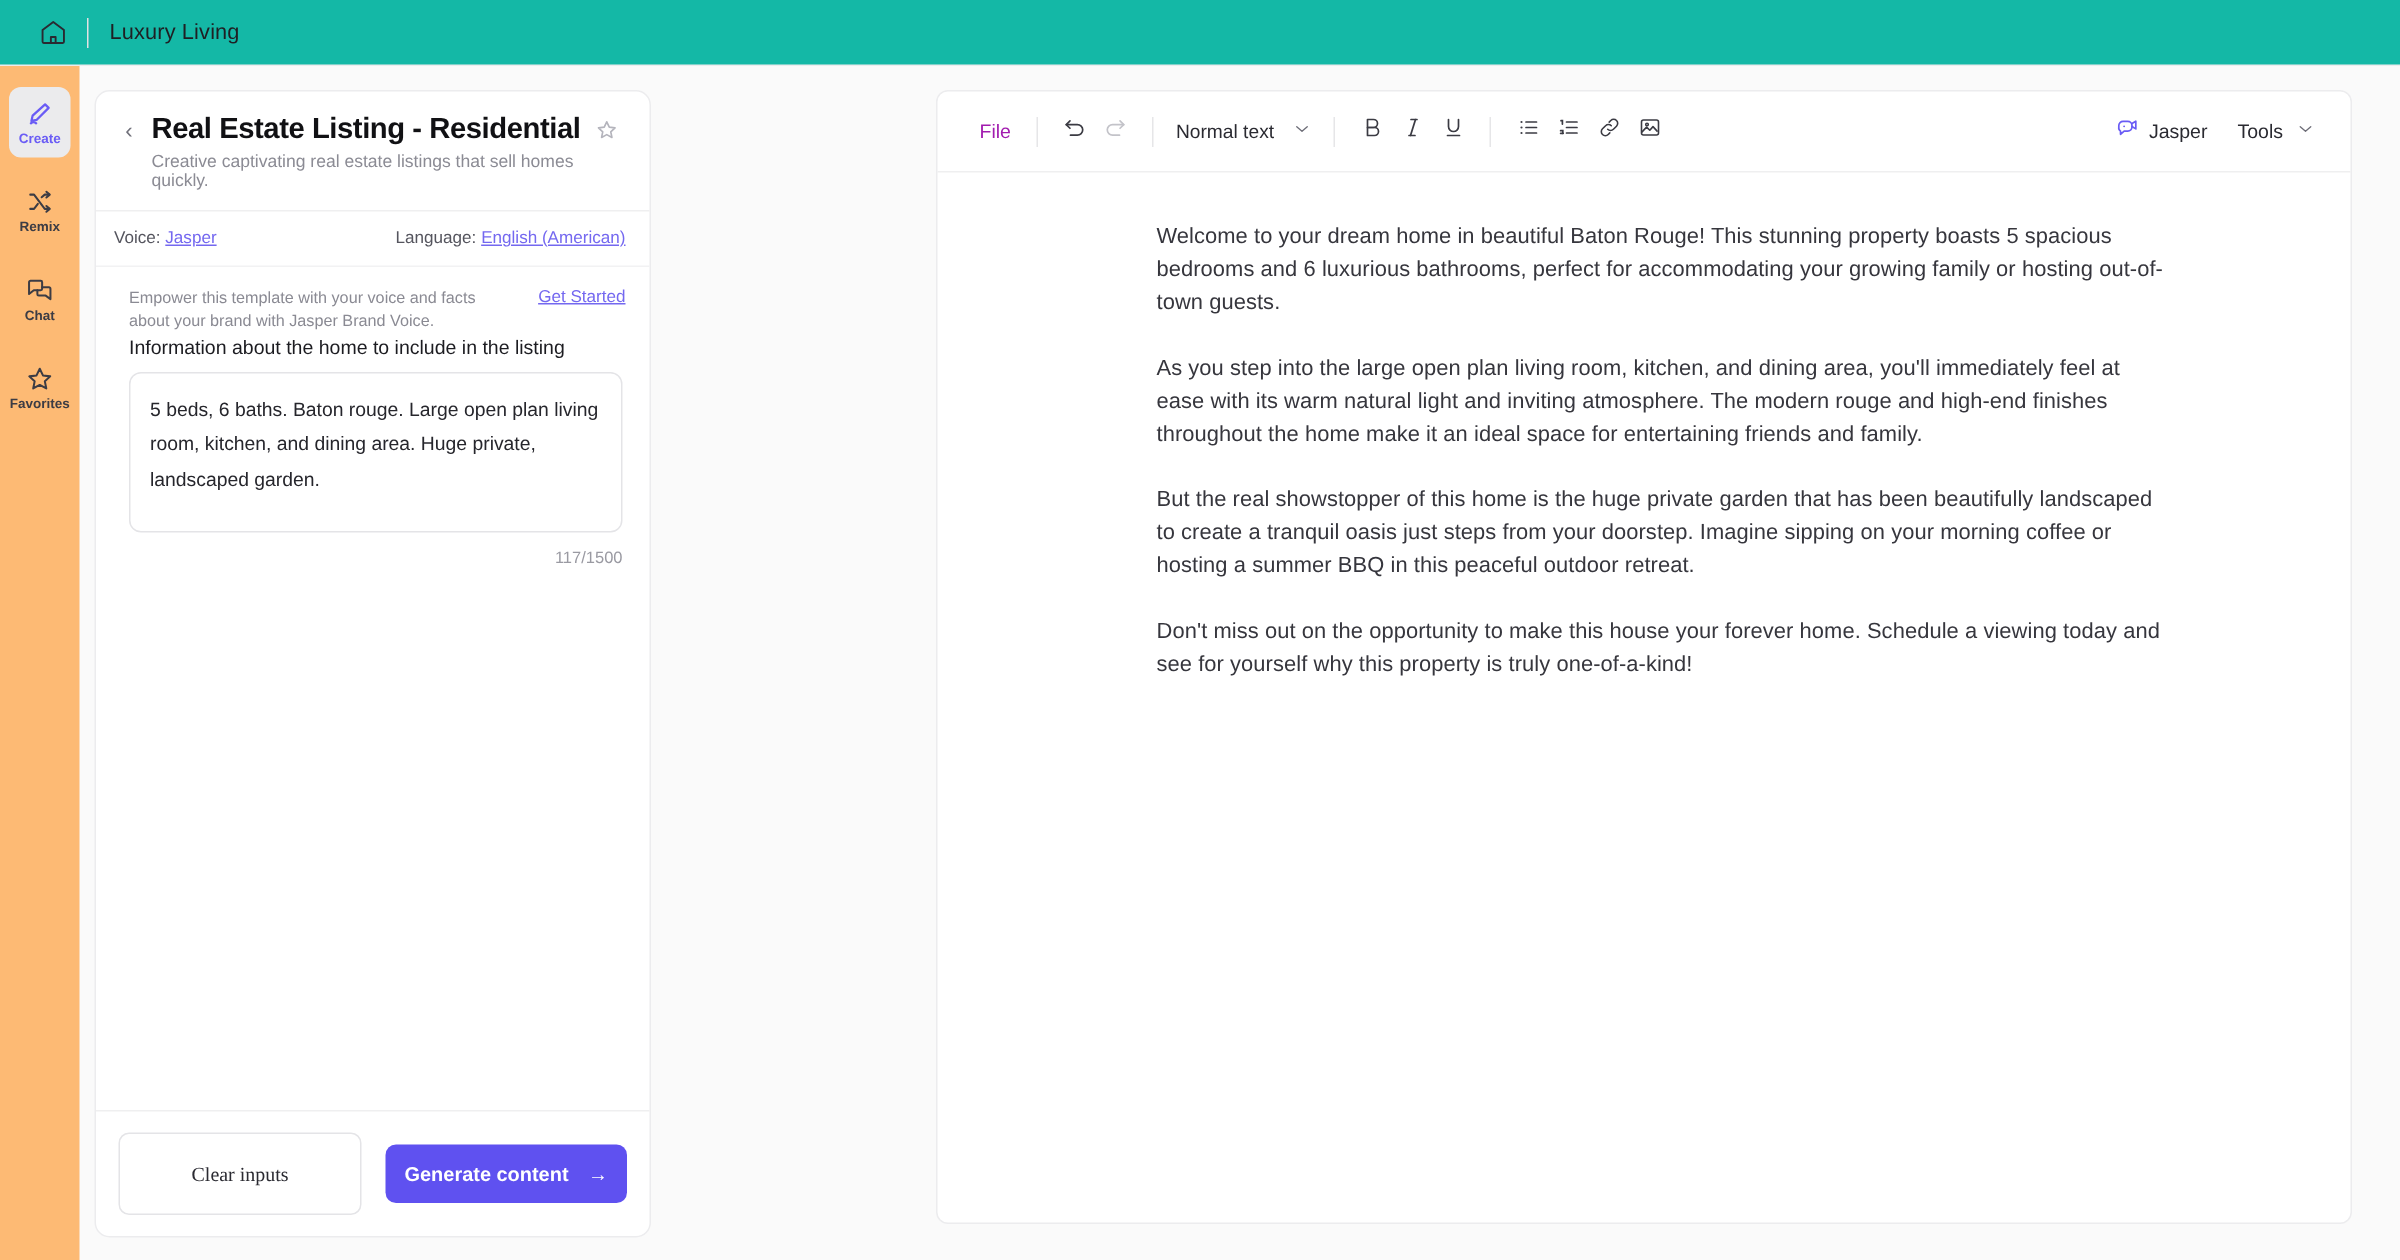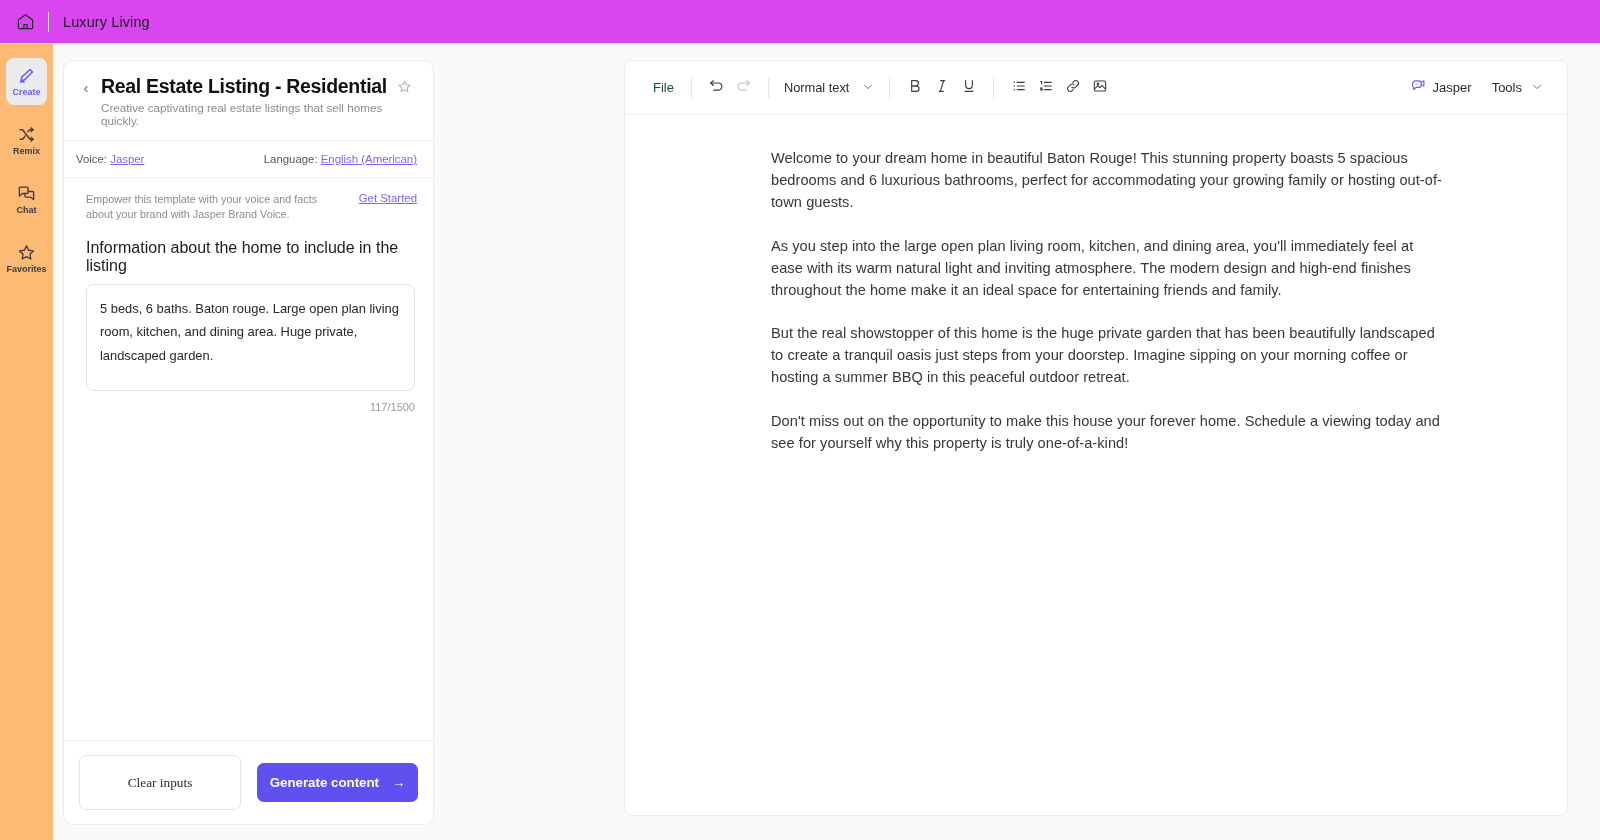--- a/index.html
+++ b/index.html
@@ -14,8 +14,8 @@
   
   .topbar {
     position: absolute; top:0; left:0; width:1600px; height:44px;
-    background:#d946ef; border-bottom:1px solid #ececed;
-    display:flex; align-items:center; padding-left:11px;
+    background:#14b8a6; border-bottom:1px solid #ececed;
+    display:flex; align-items:center; padding-left:21px;
   }
   .home-btn {
     width:28px; height:28px; display:flex; align-items:center; justify-content:center;

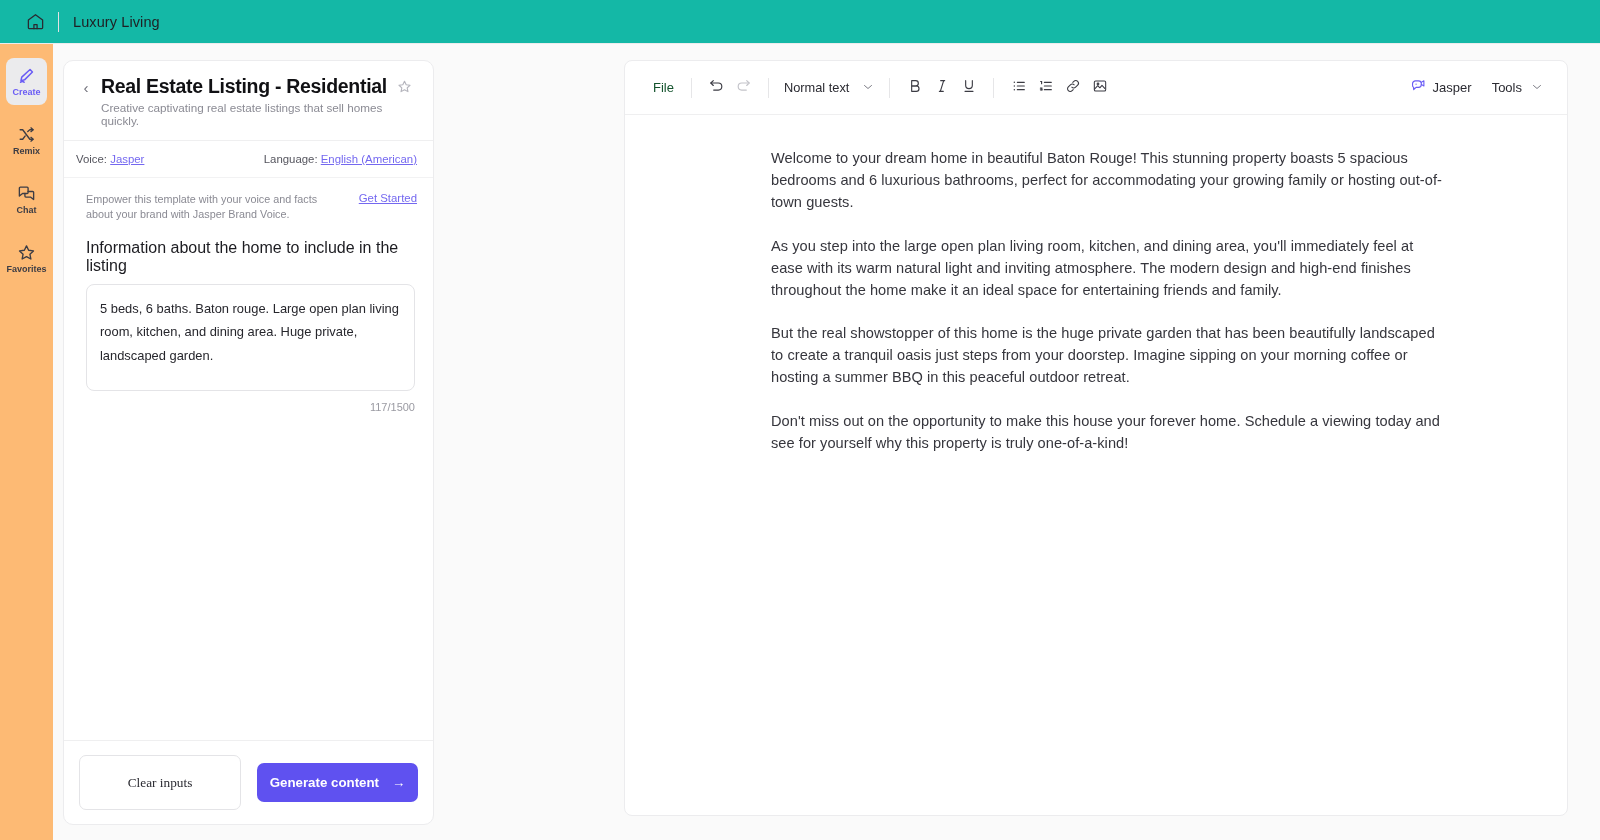--- a/index.html
+++ b/index.html
@@ -101,7 +101,7 @@
     padding:0 18px 0 22px;
   }
   .tb-left { display:flex; align-items:center; gap:0; flex:1; }
-  .tb-file { font-size:13px; color:#14532d; cursor:pointer; padding:4px 6px; }
+  .tb-file { font-size:13px; color:#a21caf; cursor:pointer; padding:4px 6px; }
   .tb-sep { width:1px; height:20px; background:#e6e6e8; margin:0 11px; }
   .tb-ico { width:27px; height:27px; display:flex; align-items:center; justify-content:center; cursor:pointer; border-radius:4px; }
   .tb-style { display:flex; align-items:center; gap:13px; cursor:pointer; padding:3px 4px; }

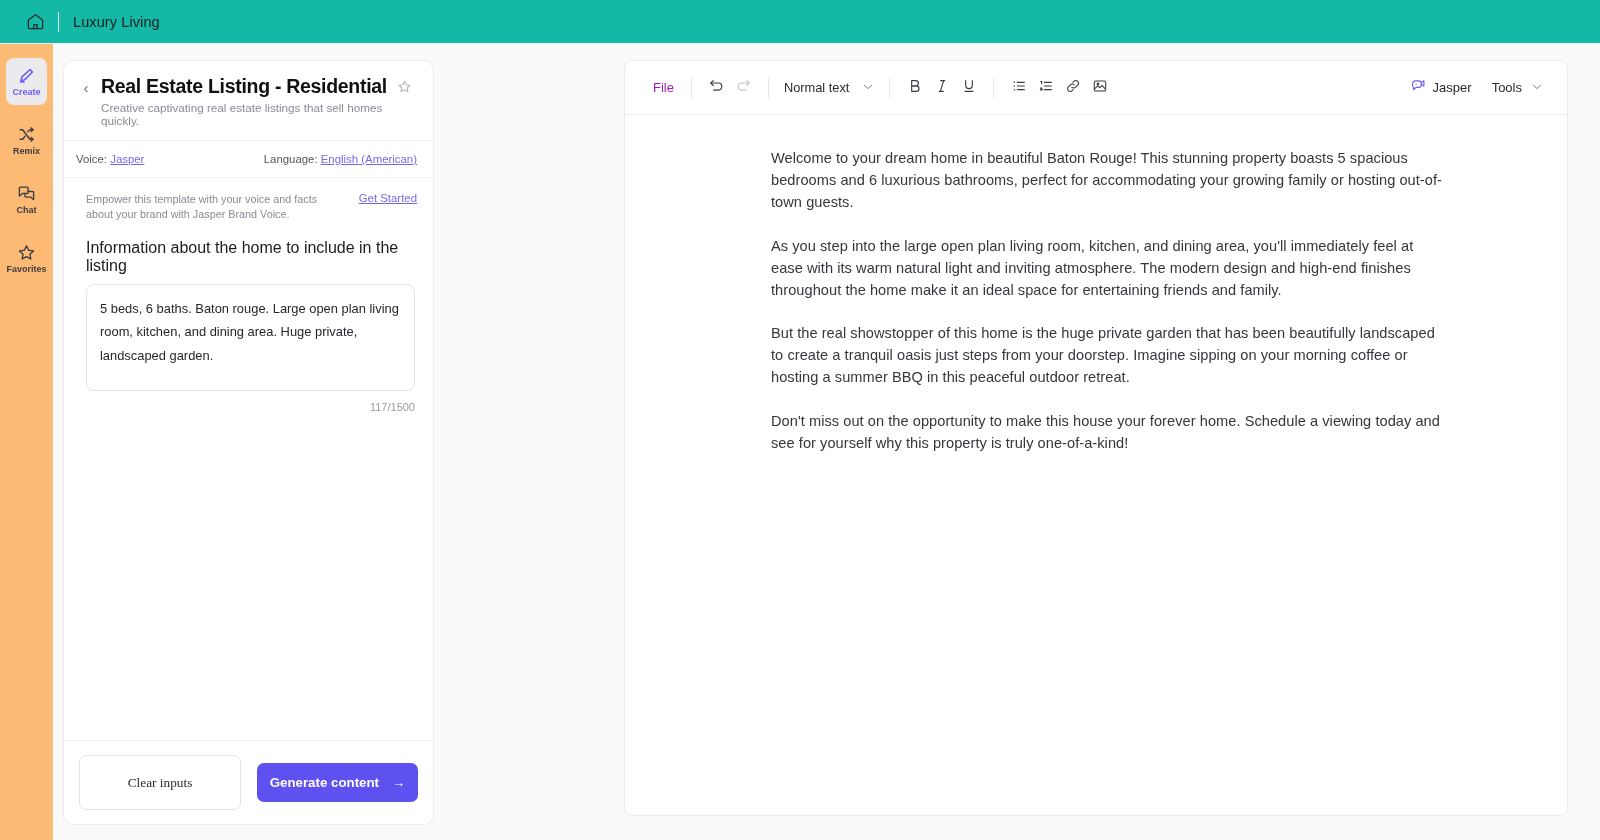--- a/index.html
+++ b/index.html
@@ -68,7 +68,7 @@
   .brandvoice-row { display:flex; justify-content:space-between; align-items:flex-start; gap:10px; }
   .bv-text { font-size:10.8px; color:#8a8a93; line-height:1.42; max-width:240px; }
   .bv-link { font-size:11.4px; color:#7468f0; text-decoration:underline; cursor:pointer; white-space:nowrap; }
-  .field-label { font-size:16px; color:#1c1c21; margin-top:16px; margin-bottom:9px; }
+  .field-label { font-size:13px; color:#1c1c21; margin-top:1px; margin-bottom:9px; }
   .field-box {
     width:329px; height:107px; border:1px solid #e4e4e7; border-radius:8px;
     padding:12px 13px; font-size:12.9px; color:#26262c; line-height:1.83;

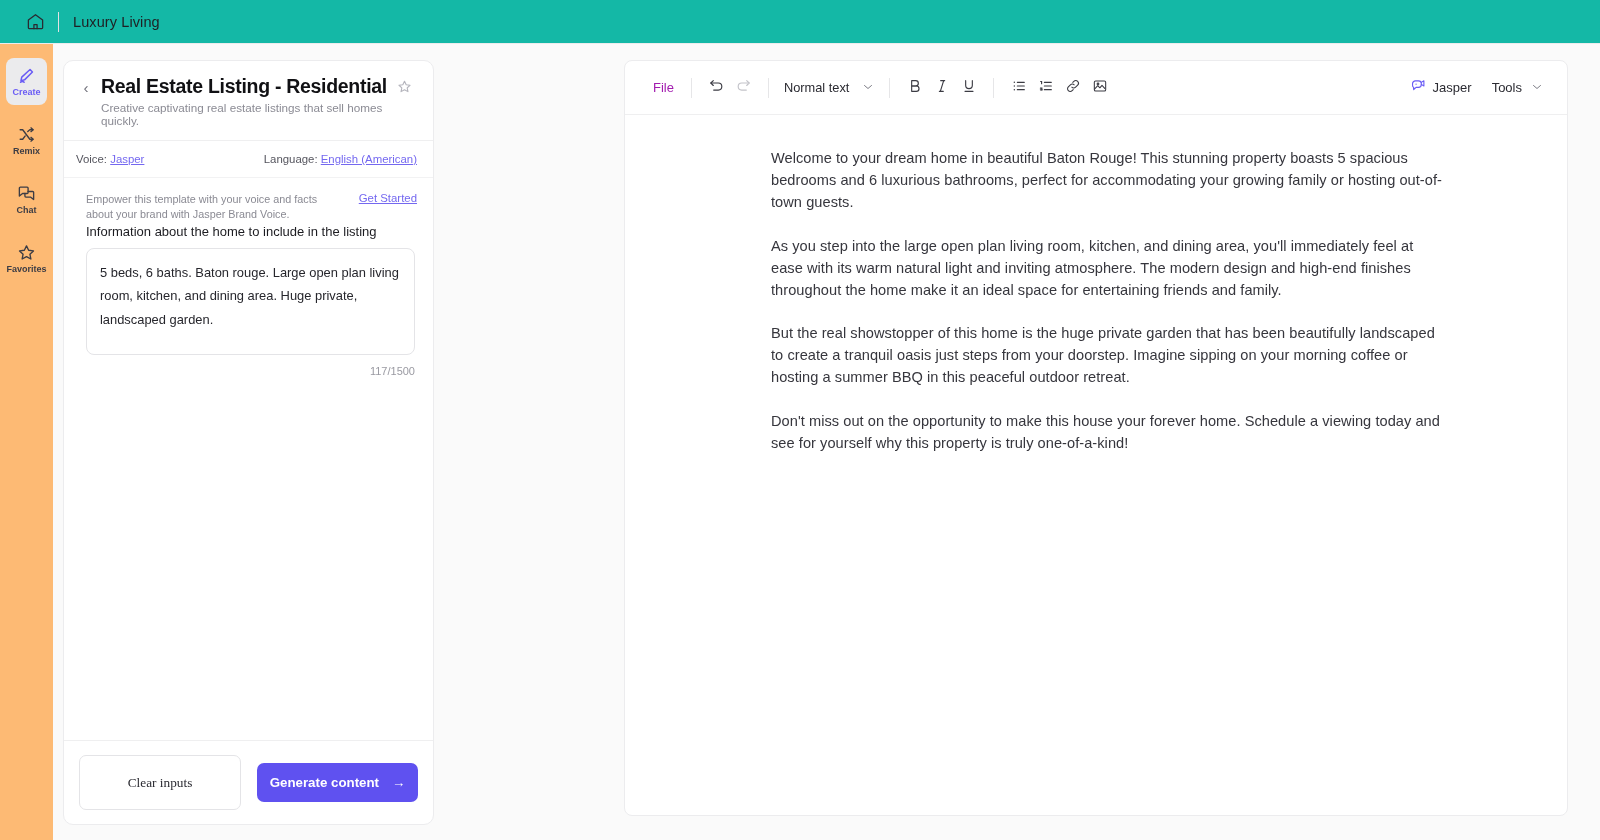--- a/index.html
+++ b/index.html
@@ -363,7 +363,7 @@
 
     <div class="doc">
       <p>Welcome to your dream home in beautiful Baton Rouge! This stunning property boasts 5 spacious bedrooms and 6 luxurious bathrooms, perfect for accommodating your growing family or hosting out-of-town guests.</p>
-      <p>As you step into the large open plan living room, kitchen, and dining area, you'll immediately feel at ease with its warm natural light and inviting atmosphere. The modern design and high-end finishes throughout the home make it an ideal space for entertaining friends and family.</p>
+      <p>As you step into the large open plan living room, kitchen, and dining area, you'll immediately feel at ease with its warm natural light and inviting atmosphere. The modern rouge and high-end finishes throughout the home make it an ideal space for entertaining friends and family.</p>
       <p>But the real showstopper of this home is the huge private garden that has been beautifully landscaped to create a tranquil oasis just steps from your doorstep. Imagine sipping on your morning coffee or hosting a summer BBQ in this peaceful outdoor retreat.</p>
       <p>Don't miss out on the opportunity to make this house your forever home. Schedule a viewing today and see for yourself why this property is truly one-of-a-kind!</p>
     </div>

